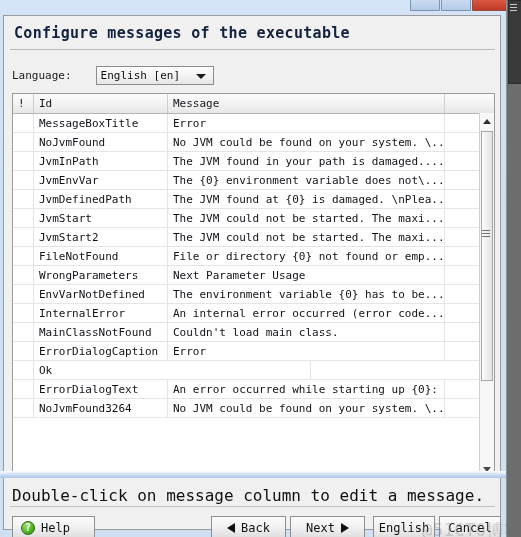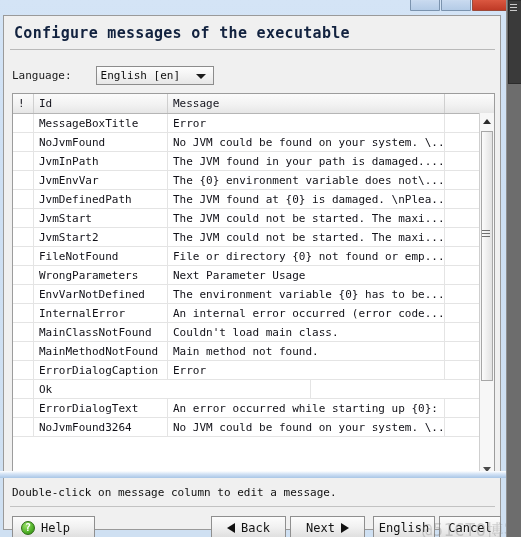--- a/index.html
+++ b/index.html
@@ -425,12 +425,6 @@
             </div>
             <div class="trow">
               <div class="td col-flag"></div>
-              <div class="td col-id">MainMethodNotFound</div>
-              <div class="td col-msg">Main method not found.</div>
-              <div class="td col-extra"></div>
-            </div>
-            <div class="trow">
-              <div class="td col-flag"></div>
               <div class="td col-id">ErrorDialogCaption</div>
               <div class="td col-msg">Error</div>
               <div class="td col-extra"></div>

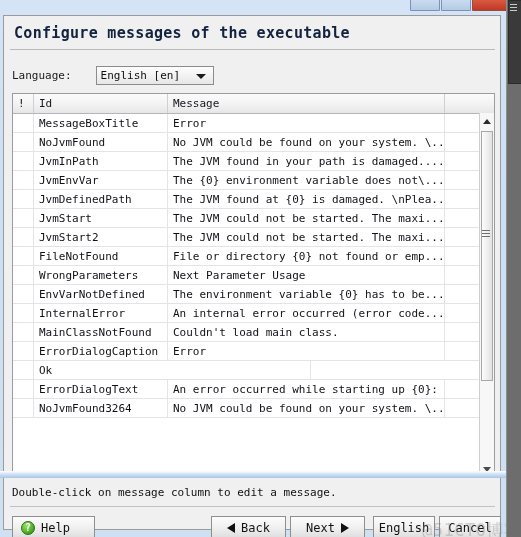--- a/index.html
+++ b/index.html
@@ -239,7 +239,7 @@
   .hint {
     position: absolute;
     left: 8px; top: 470px;
-    font-size: 11px;
+    font-size: 16px;
     color: #101010;
     white-space: nowrap;
   }

